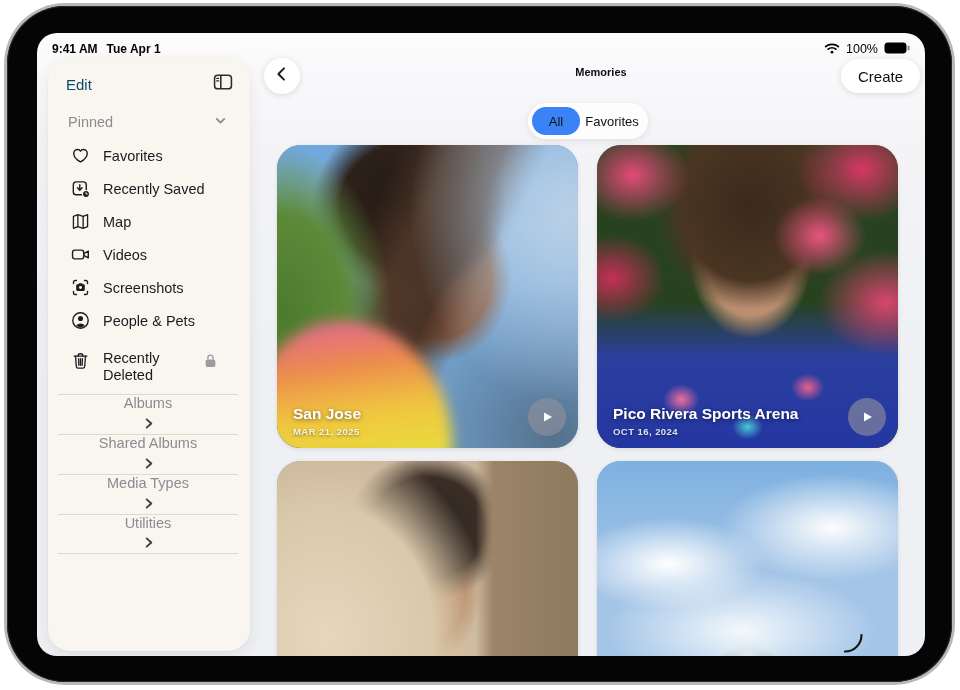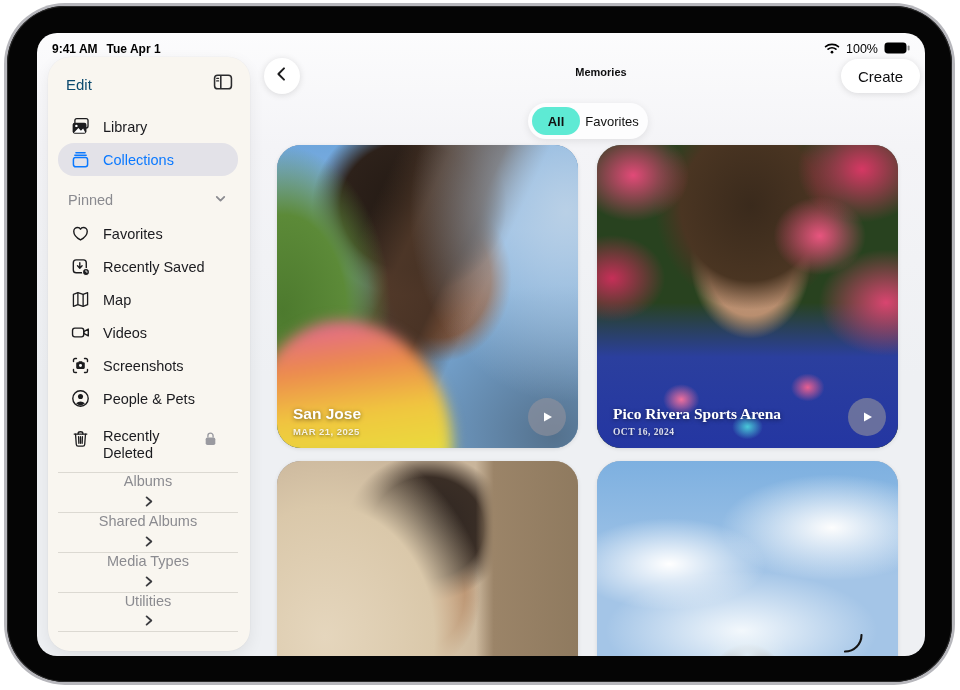--- a/index.html
+++ b/index.html
@@ -130,29 +130,6 @@
               </svg></span>
         </div>
 
-        <div class="sb-list">
-          <div class="sb-row">
-            <span class="ic">
-                <svg width="21" height="21" viewBox="0 0 24 24">
-                  <rect x="5.6" y="2.9" width="15" height="10.8" rx="2.2" fill="none" stroke="#1c1c1e" stroke-width="1.5"></rect>
-                  <rect x="3" y="7.6" width="15.8" height="12.6" rx="2.4" fill="#1c1c1e"></rect>
-                  <circle cx="7.3" cy="11.3" r="1.4" fill="#fff"></circle>
-                  <path d="M4.4 19 L9.6 13.6 L12.5 16.8 L15 14.4 L17.6 19 Z" fill="#fff"></path>
-                </svg>
-              </span>
-            <span class="lbl">Library</span>
-          </div>
-          <div class="sb-row selected">
-            <span class="ic">
-                <svg width="21" height="21" viewBox="0 0 24 24">
-                  <path d="M6.8 4.4 H17.2" stroke="#0b79ff" stroke-width="1.7" fill="none" stroke-linecap="round"></path>
-                  <path d="M5.5 7.1 H18.5" stroke="#0b79ff" stroke-width="1.7" fill="none" stroke-linecap="round"></path>
-                  <rect x="3.9" y="9.7" width="16.2" height="10.6" rx="2.5" fill="none" stroke="#0b79ff" stroke-width="1.7"></rect>
-                </svg>
-              </span>
-            <span class="lbl">Collections</span>
-          </div>
-        </div>
 
         <div class="sb-sec-header">
           <span>Pinned</span>

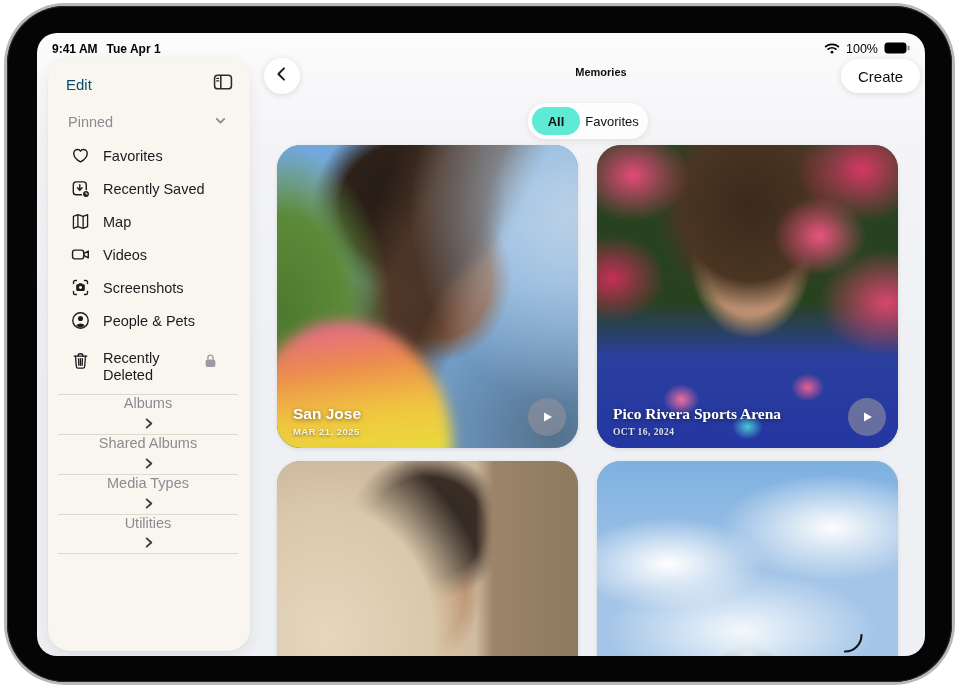--- a/index.html
+++ b/index.html
@@ -39,7 +39,7 @@
   .create-btn { position:absolute; right:5px; top:26px; height:34px; padding:0 17px; border-radius:18px; background:#fff; box-shadow:0 1px 7px rgba(0,0,0,.13); font-size:15px; color:#0e0e10; display:flex; align-items:center; }
   .segmented { position:absolute; left:491px; top:70px; width:120px; height:36px; border-radius:19px; background:#fdfdfe; box-shadow:0 2px 9px rgba(0,0,0,.09); display:flex; align-items:center; padding:4px; }
   .seg { height:28px; border-radius:14px; display:flex; align-items:center; justify-content:center; font-size:13px; color:#111; }
-  .seg.on { width:48px; background:#5eead4; font-weight:700; }
+  .seg.on { width:48px; background:#3b82f6; font-weight:400; }
   .seg.off { flex:1; }
 
   

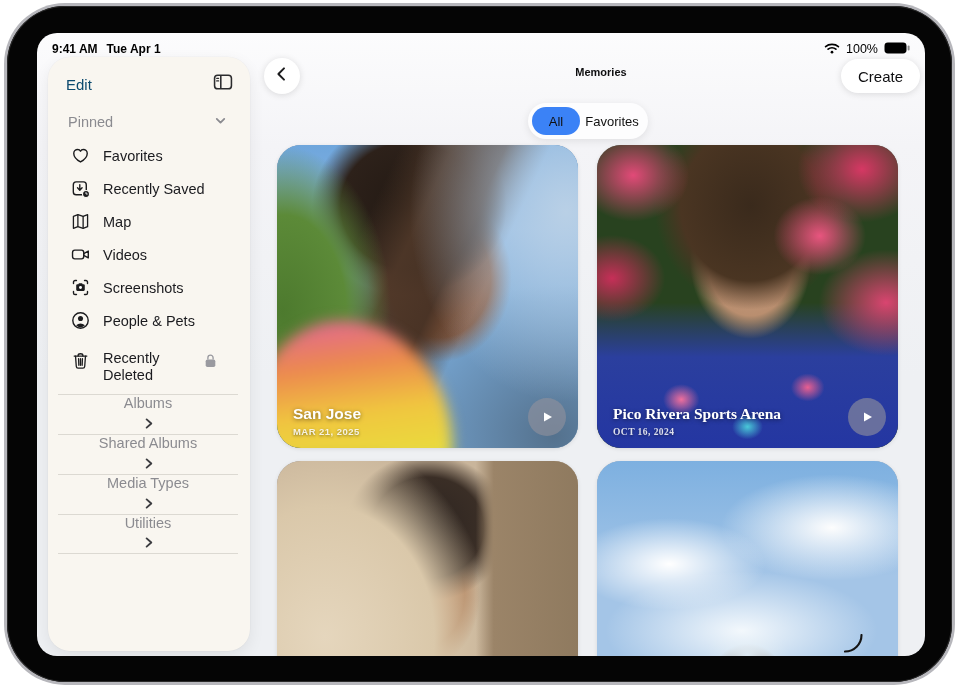--- a/index.html
+++ b/index.html
@@ -45,7 +45,7 @@
   
   .card { position:absolute; width:301px; height:303px; border-radius:24px; overflow:hidden; box-shadow:0 1px 4px rgba(0,0,0,.10); background:#888; }
   .card.c1 { left:240px; top:112px; }
-  .card.c2 { left:560px; top:112px;font-family:Liberation Serif, serif; }
+  .card.c2 { left:560px; top:112px; }
   .card.c3 { left:240px; top:428px; }
   .card.c4 { left:560px; top:428px; }
   .art { position:absolute; inset:0; }

